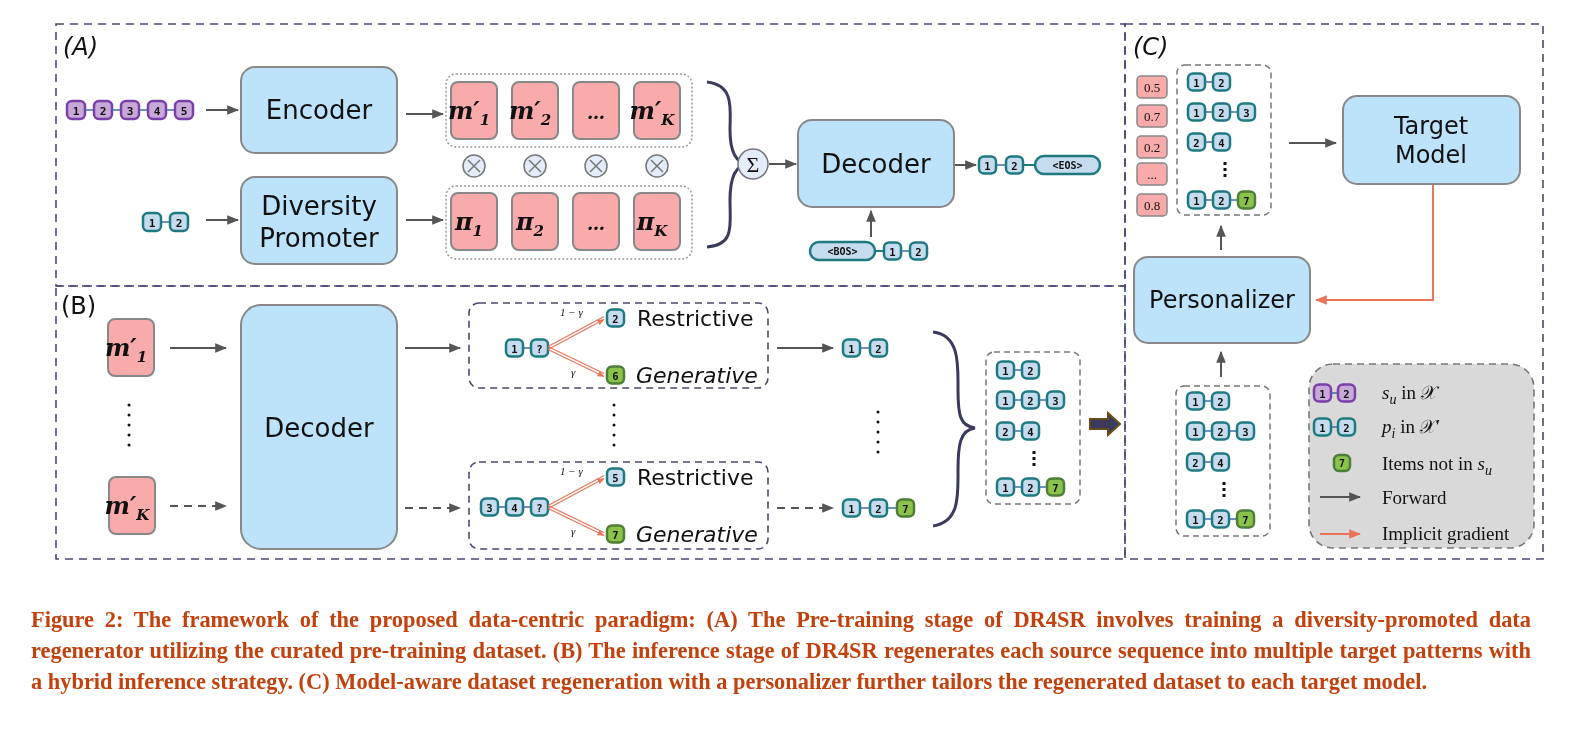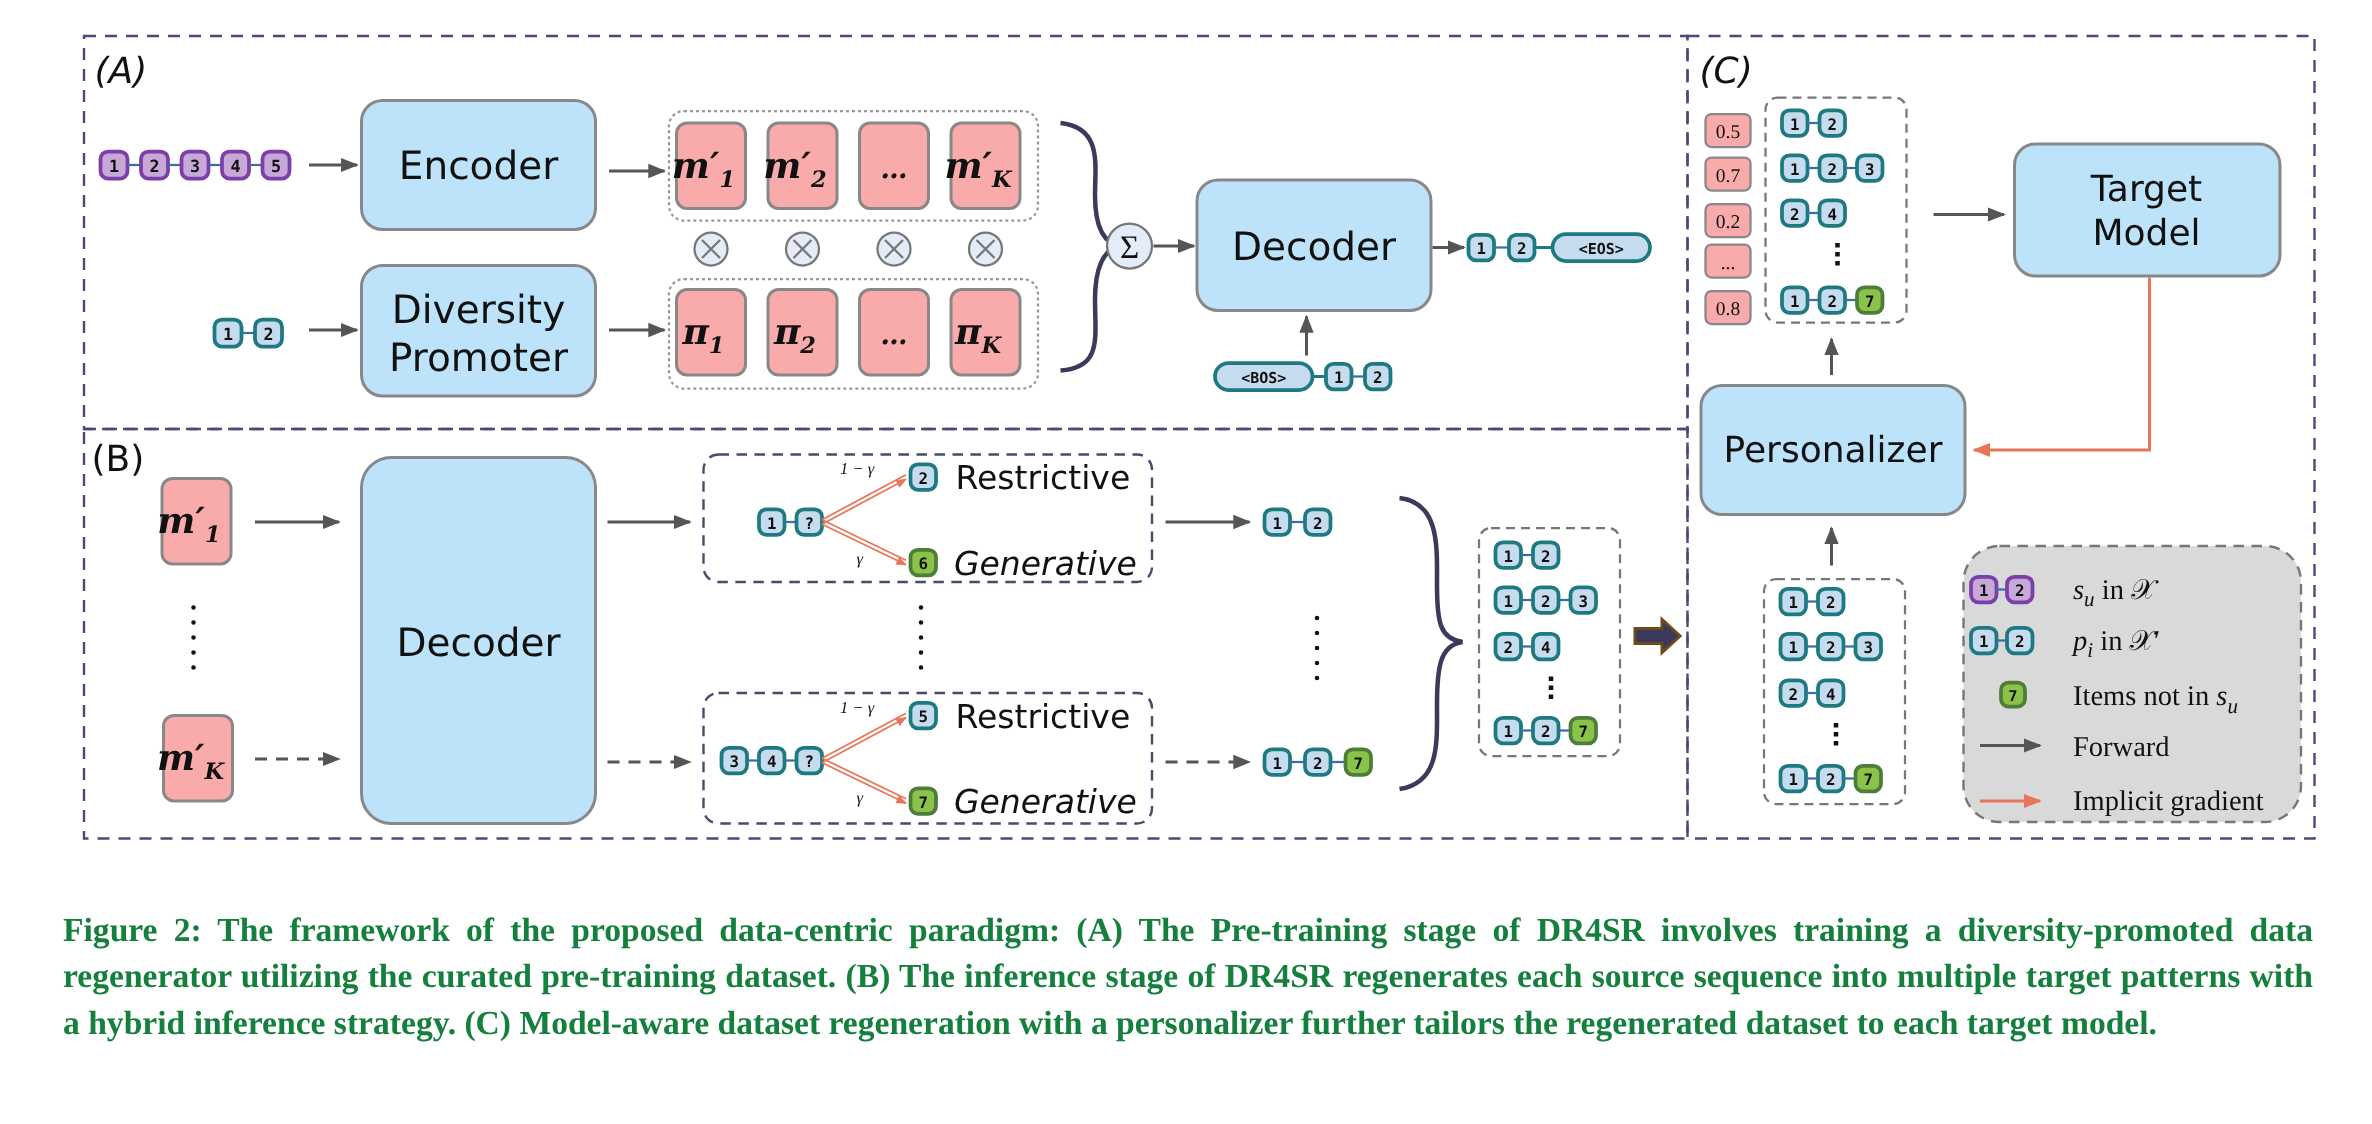--- a/index.html
+++ b/index.html
@@ -10,9 +10,9 @@
   .serif { font-family: "Liberation Serif", serif; fill: #111; }
   .node-text { font-family: "DejaVu Sans Mono", monospace; font-weight: bold; fill: #111; }
   .caption {
-    position: absolute; left: 42px; top: 604px; width: 1500px;
+    position: absolute; left: 31px; top: 604px; width: 1500px;
     font-family: "Liberation Serif", serif; font-weight: bold; font-size: 22.4px;
-    line-height: 31px; color: #15803d; text-align: justify; text-align-last: left;
+    line-height: 31px; color: #c2410c; text-align: justify; text-align-last: left;
   }
 </style>
 </head>

